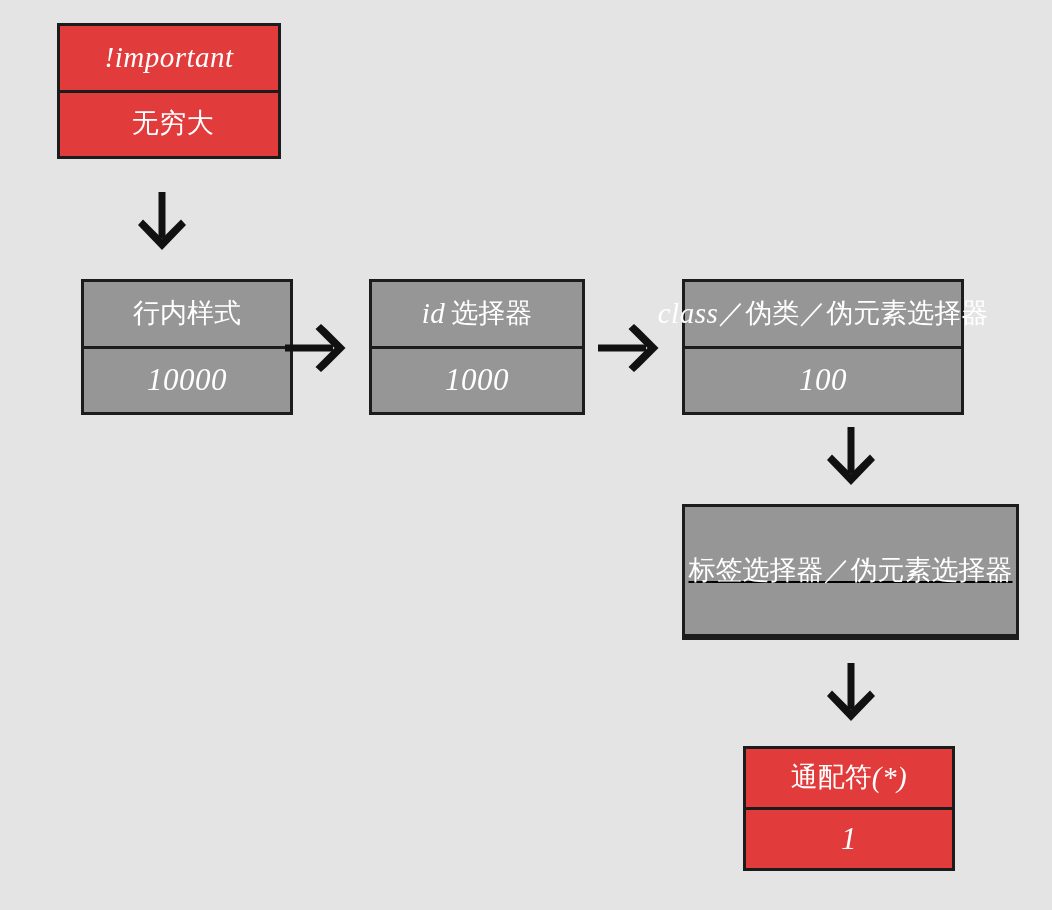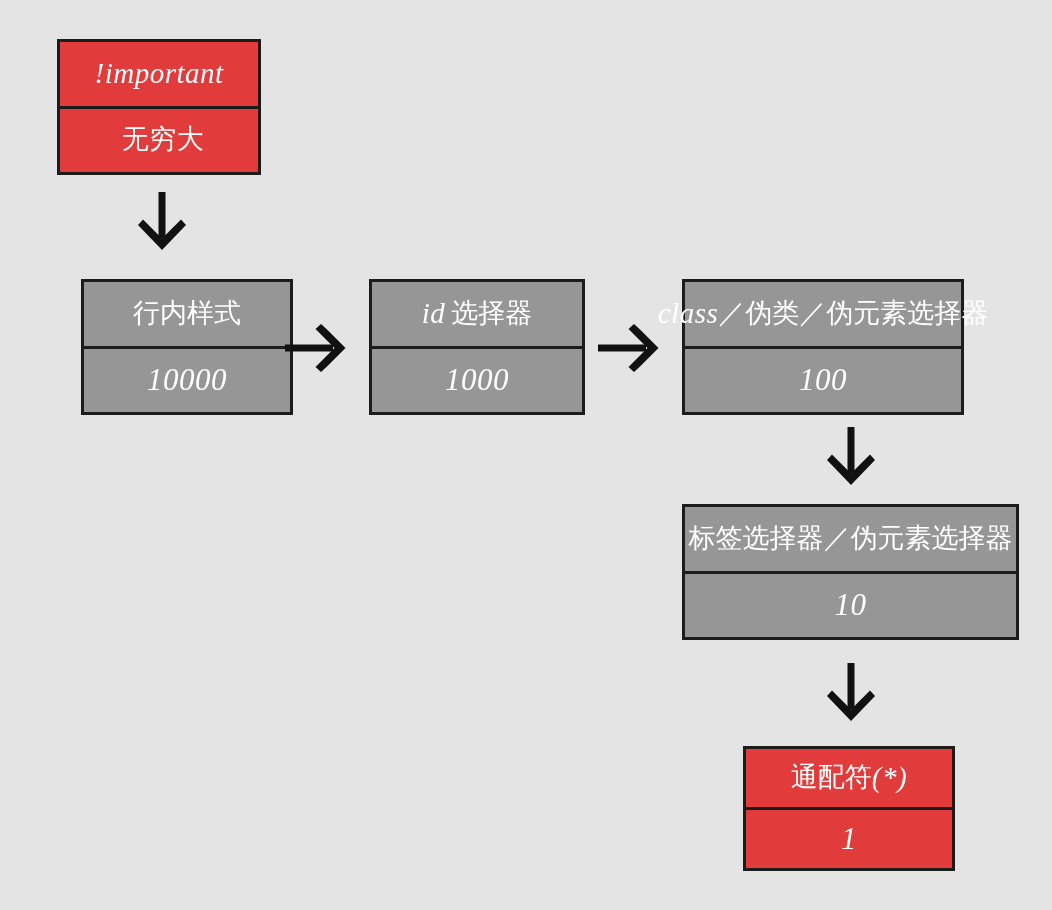--- a/index.html
+++ b/index.html
@@ -60,7 +60,7 @@
   .sp { display: inline-block; width: 6px; }
 
   
-  #node-important      { left: 57px;  top: 39px;  width: 204px; height: 136px; }
+  #node-important      { left: 57px;  top: 23px;  width: 224px; height: 136px; }
   #node-inline-style   { left: 57px;  top: 279px; width: 212px; height: 136px; margin-left: 24px; }
   #node-id-selector    { left: 369px; top: 279px; width: 216px; height: 136px; }
   #node-class-selector { left: 682px; top: 279px; width: 282px; height: 136px; }

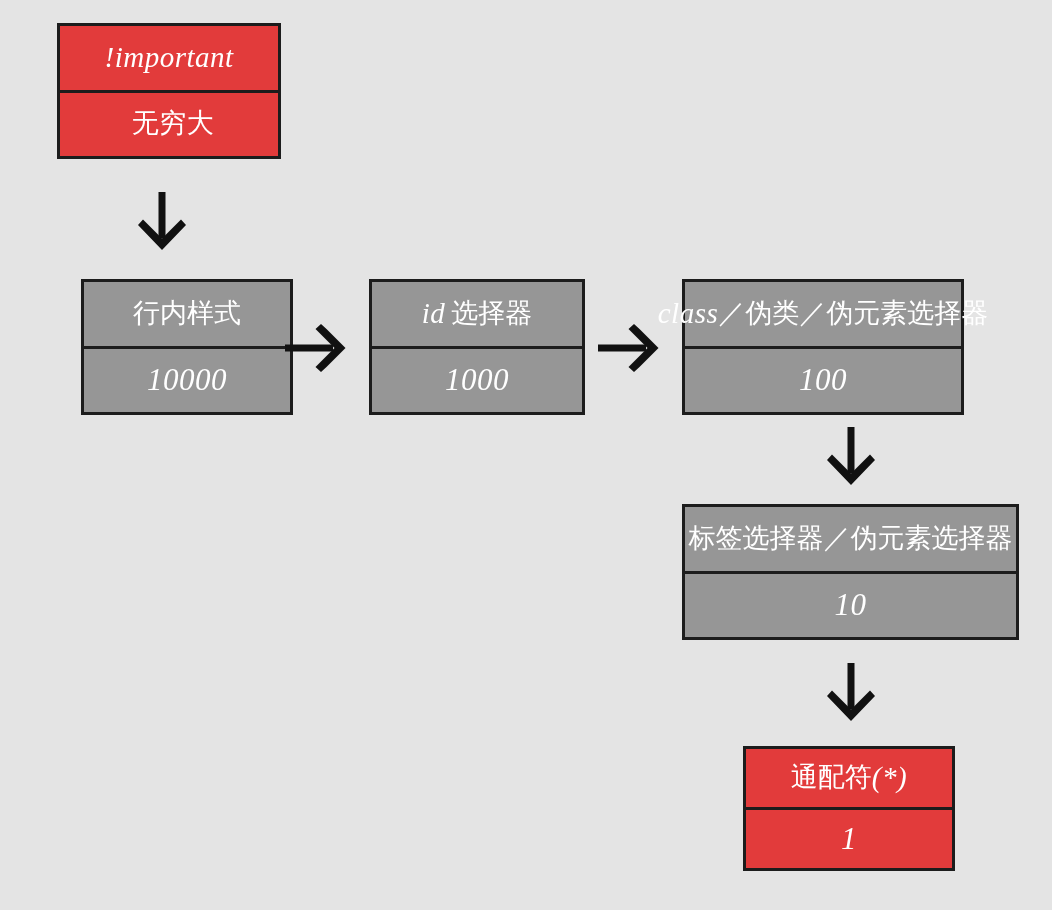--- a/index.html
+++ b/index.html
@@ -64,7 +64,7 @@
   #node-inline-style   { left: 57px;  top: 279px; width: 212px; height: 136px; margin-left: 24px; }
   #node-id-selector    { left: 369px; top: 279px; width: 216px; height: 136px; }
   #node-class-selector { left: 682px; top: 279px; width: 282px; height: 136px; }
-  #node-tag-selector   { left: 682px; top: 504px; width: 337px; height: 136px; }
+  #node-tag-selector   { left: 682px; top: 504px; width: 337px; height: 136px; text-decoration: underline; }
   #node-wildcard       { left: 743px; top: 746px; width: 212px; height: 125px; }
 
   

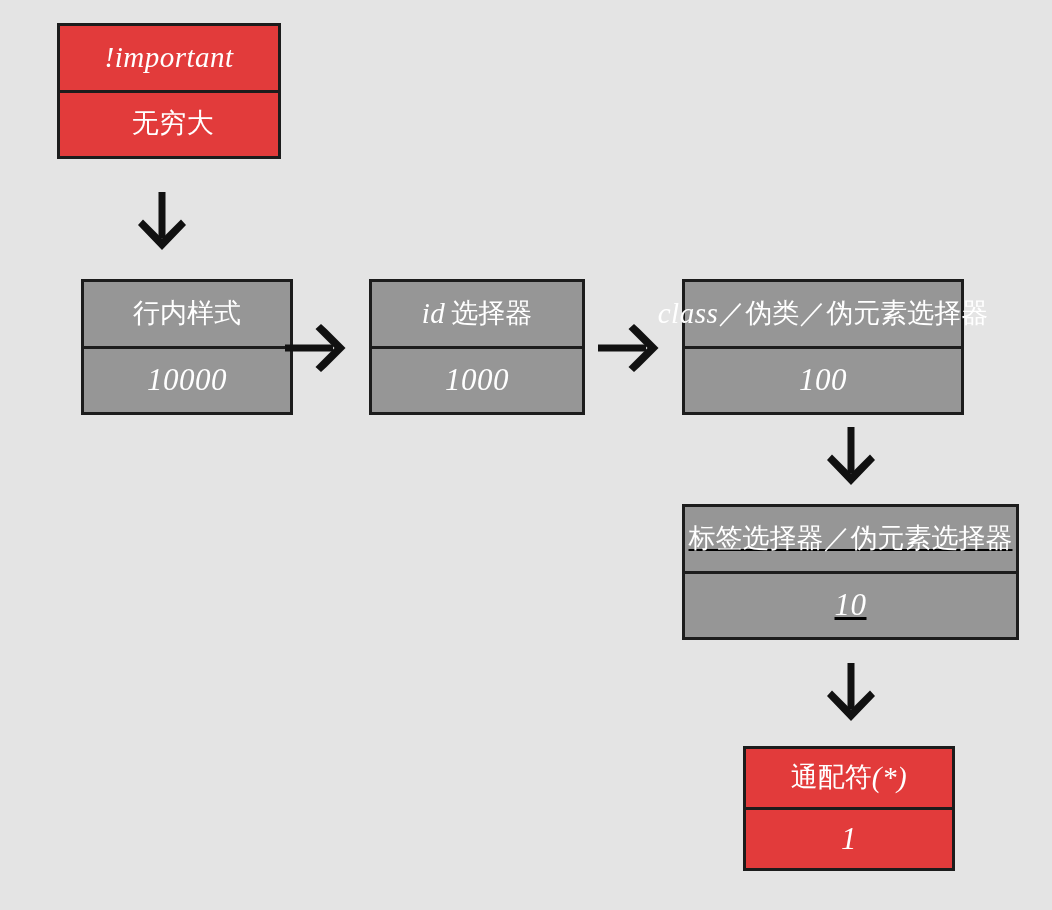--- a/index.html
+++ b/index.html
@@ -117,7 +117,6 @@
     <div class="cell label">
       <span>标签选择器／伪元素选择器</span>
     </div>
-    <div class="cell value">10</div>
   </div>
 
   <div class="node red" id="node-wildcard">

